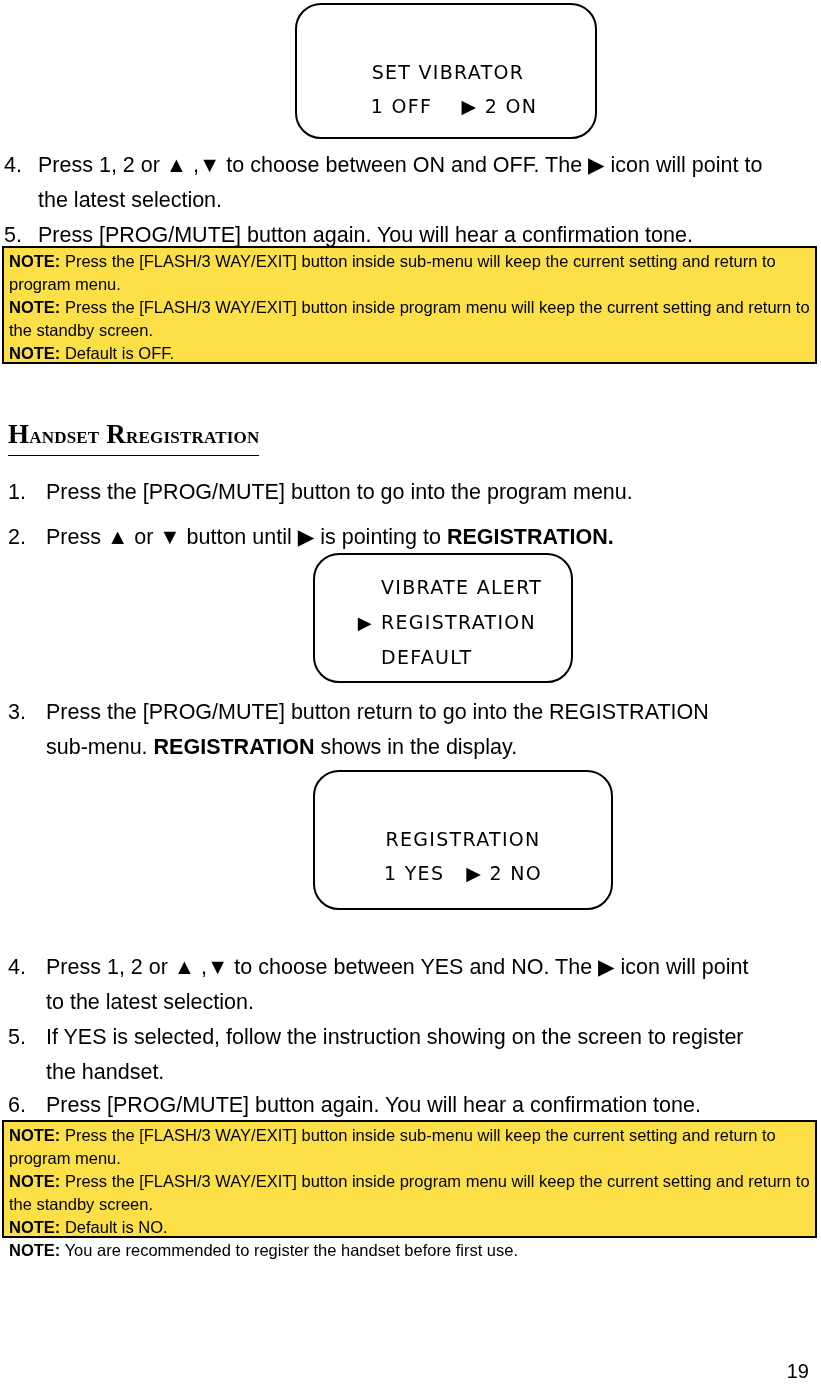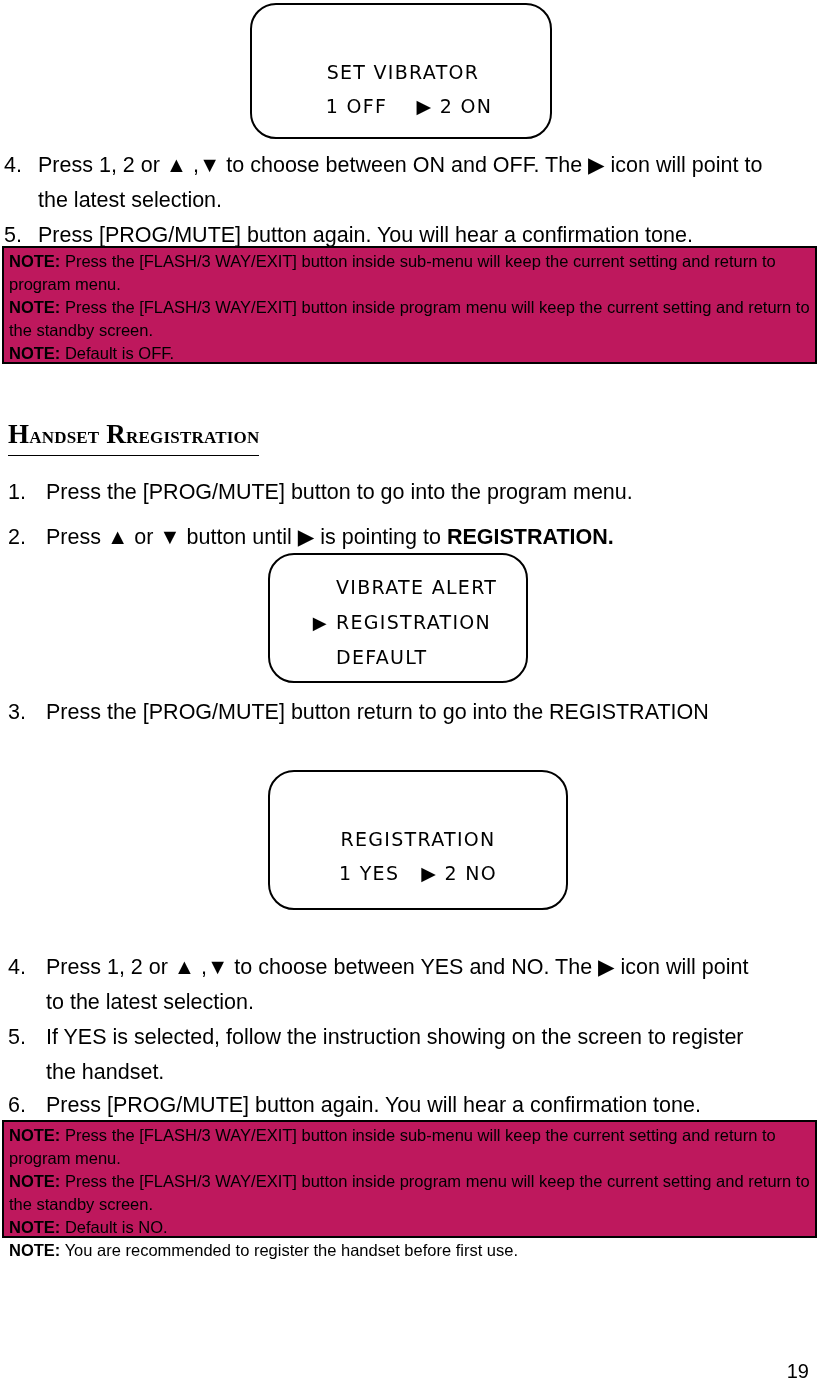--- a/index.html
+++ b/index.html
@@ -33,6 +33,7 @@
     box-sizing: border-box;
     font-family: "DejaVu Sans", sans-serif;
     letter-spacing: 1.3px;
+    margin-left: 45px;
   }
   .lcd-line {
     white-space: pre;

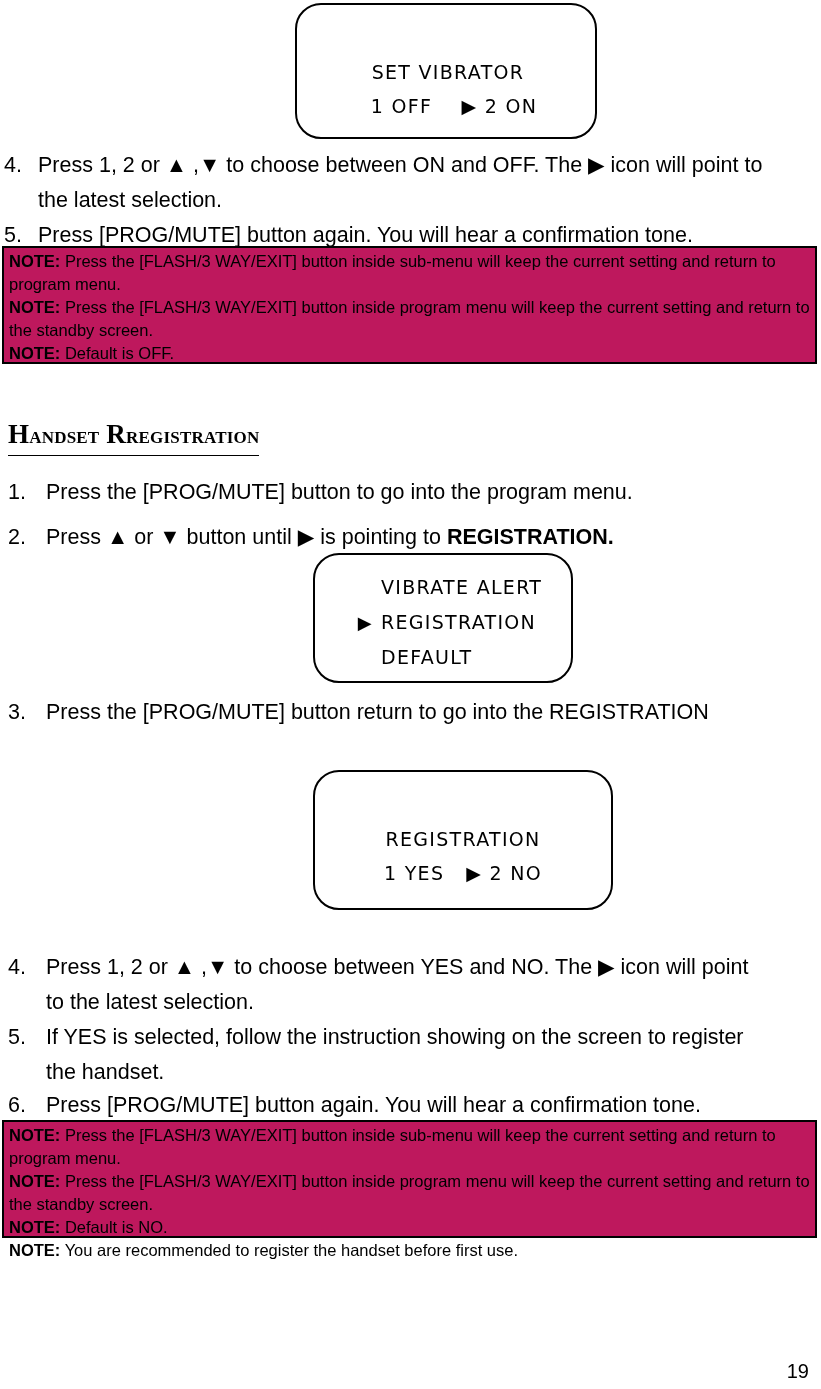--- a/index.html
+++ b/index.html
@@ -140,7 +140,7 @@
     position: absolute;
     border: 2px solid #000000;
     box-sizing: border-box;
-    background: #be185d;
+    background: #fde047;
     padding: 2px 5px 3px 5px;
   }
   .notebox p {

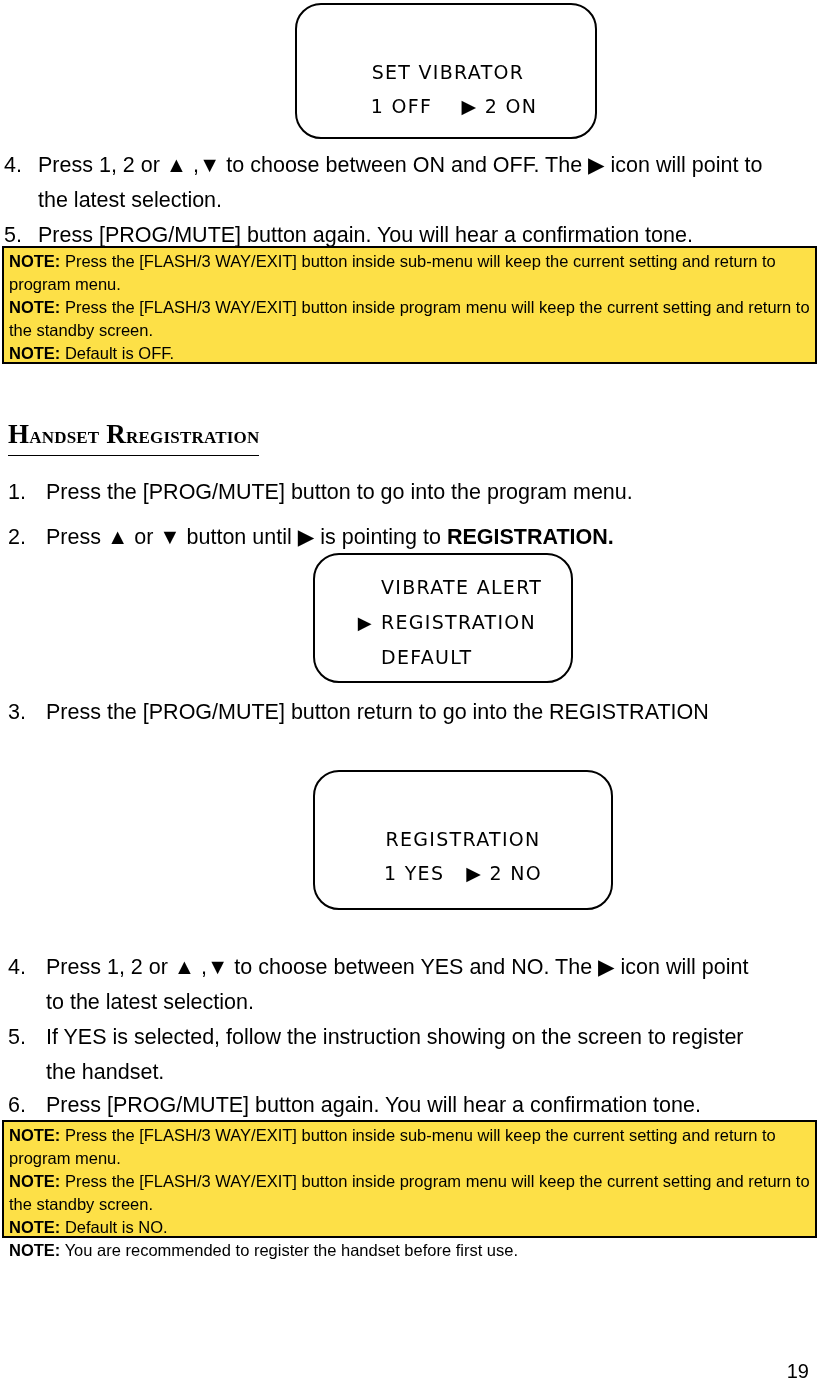--- a/index.html
+++ b/index.html
@@ -267,6 +267,7 @@
     <span class="num">3.</span>
     <span class="txt">
       <span class="cont">Press the [PROG/MUTE] button return to go into the REGISTRATION</span>
+      <span class="cont"><span>sub-menu. </span><b class="strong">REGISTRATION</b><span> shows in the display.</span></span>
     </span>
   </div>
 

